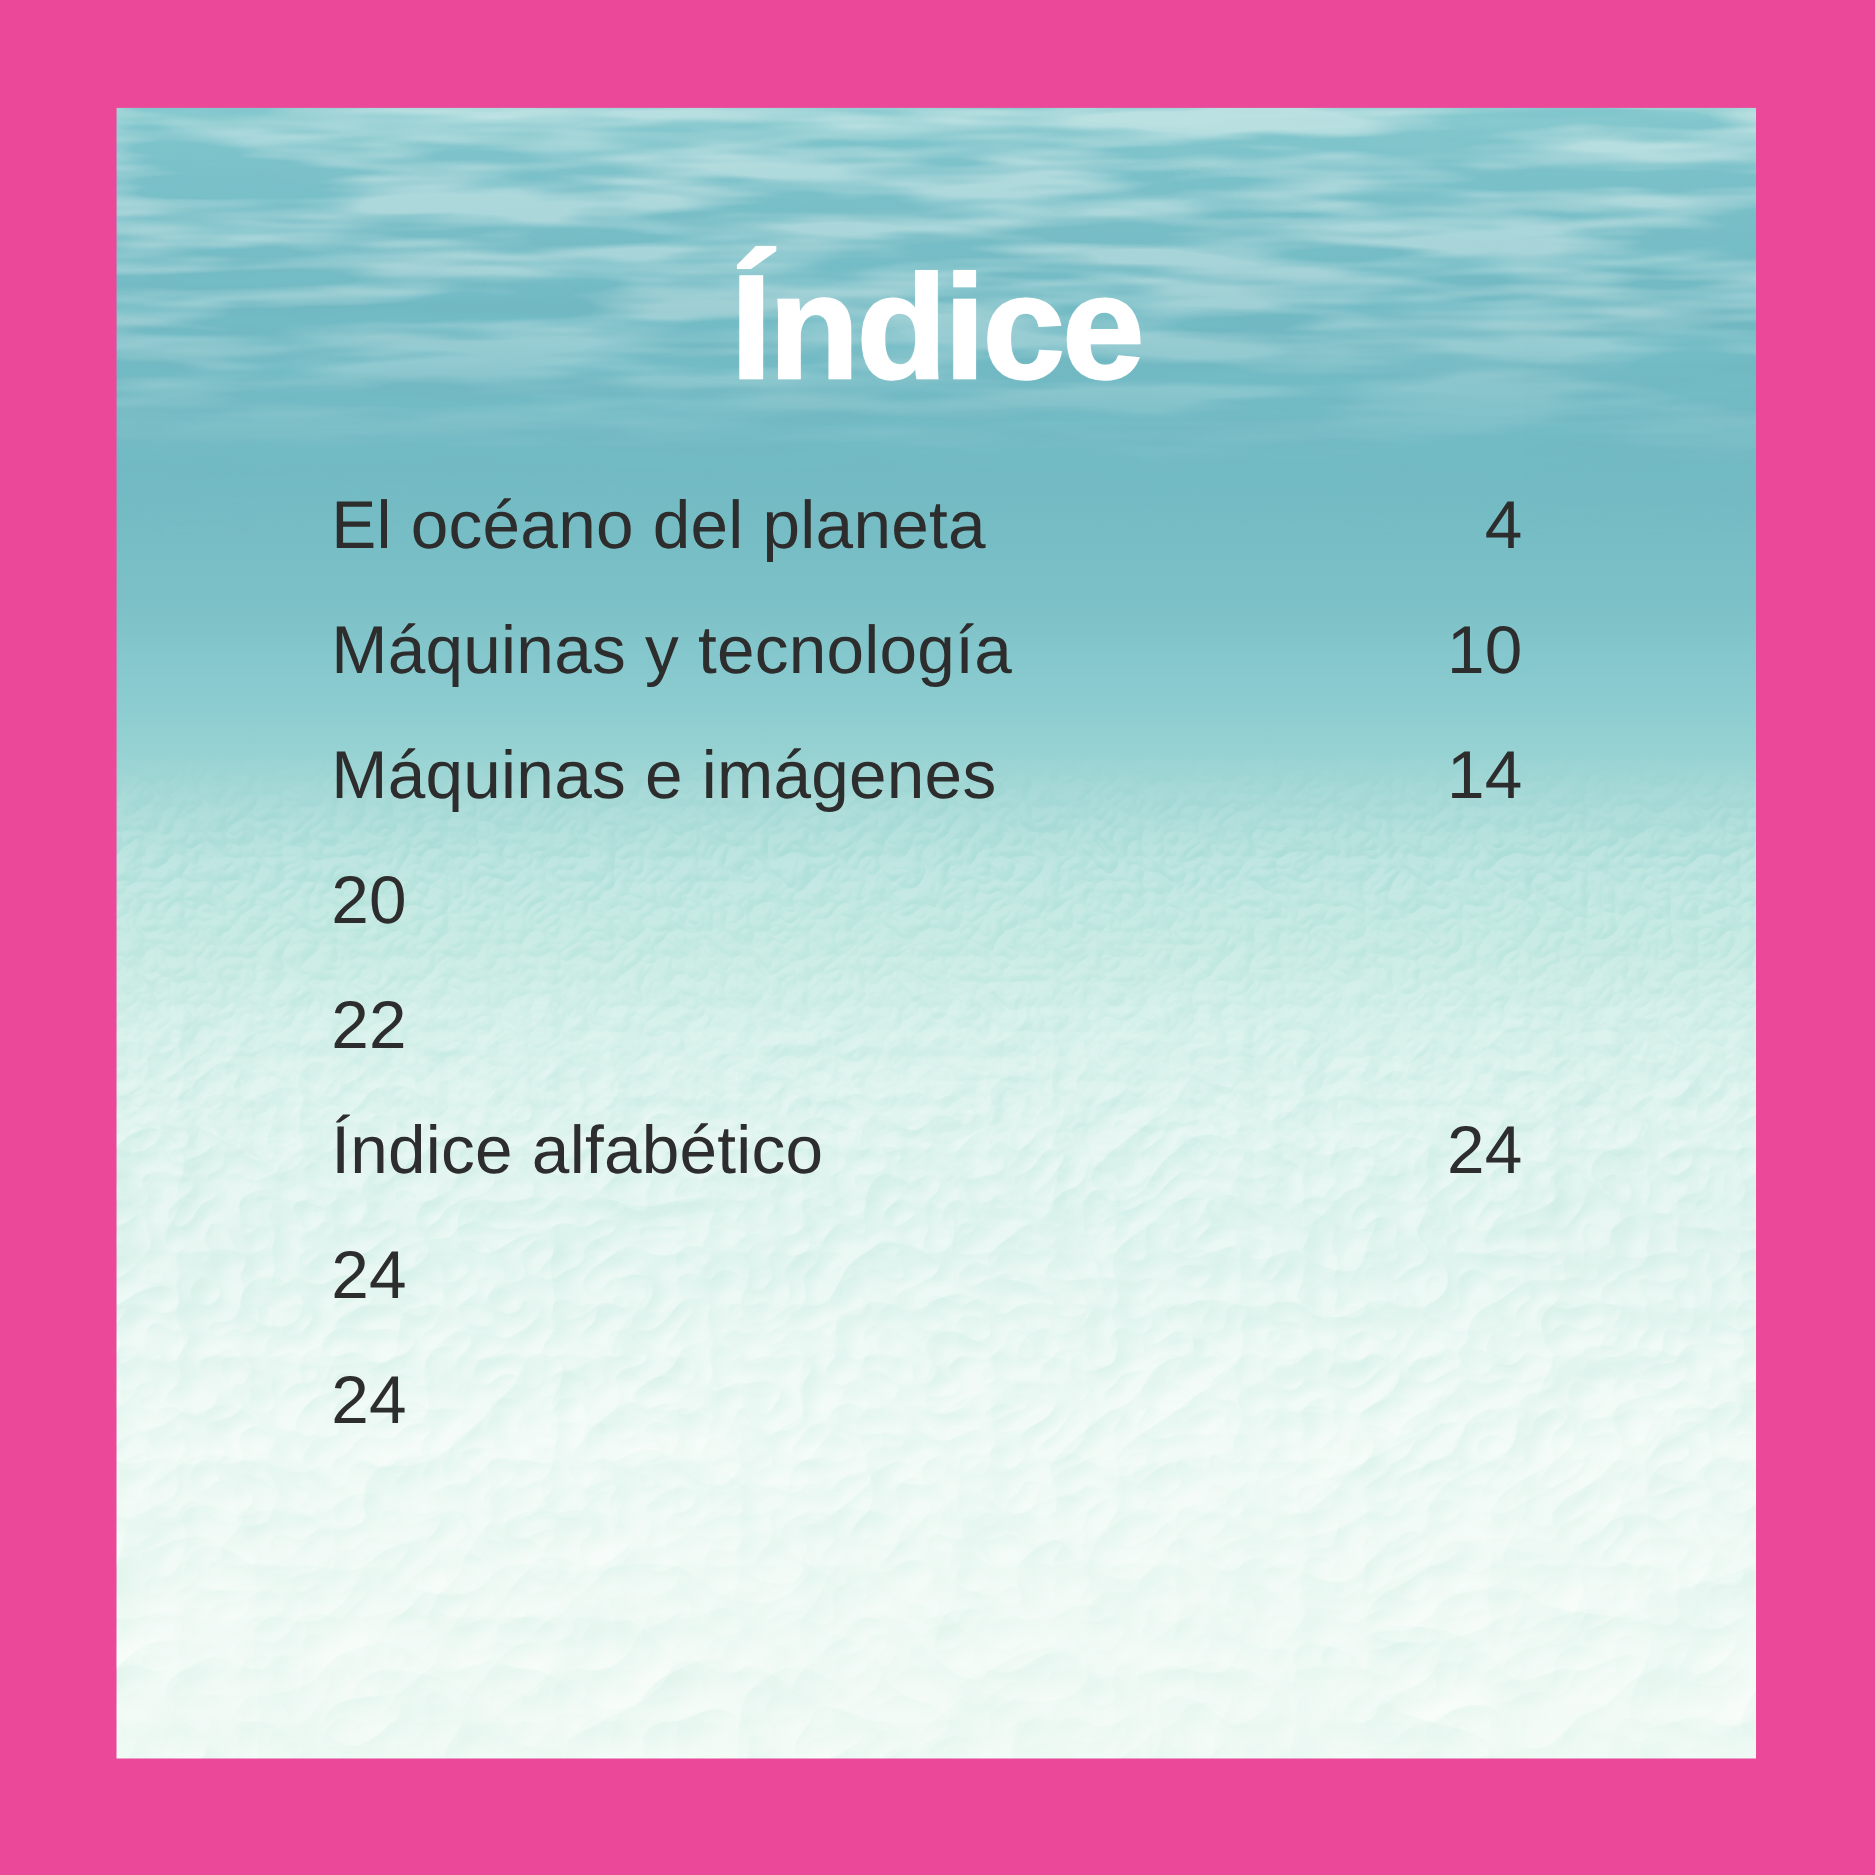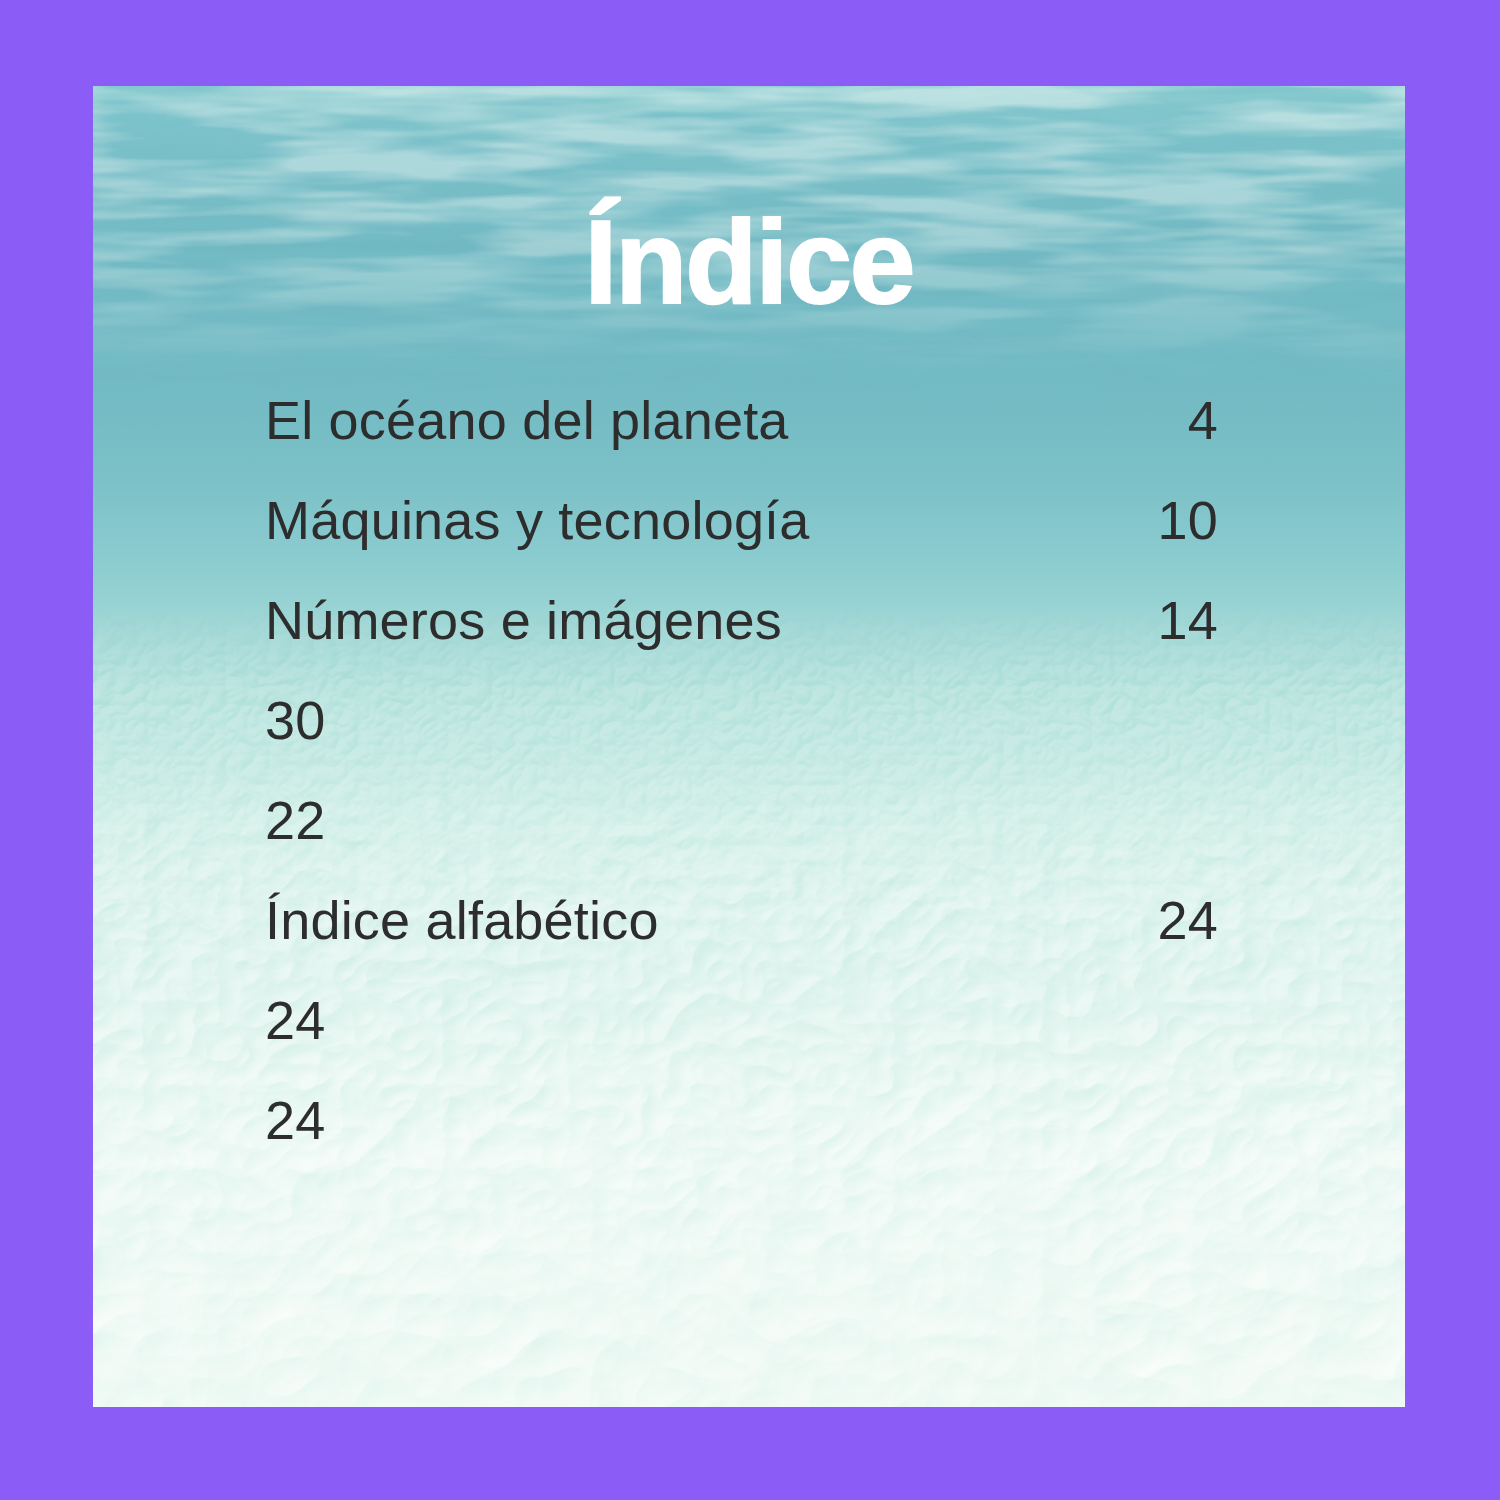--- a/index.html
+++ b/index.html
@@ -15,7 +15,7 @@
     position: relative;
     width: 1500px;
     height: 1500px;
-    background: #8b5cf6;
+    background: #ec4899;
   }
   .photo {
     position: absolute;

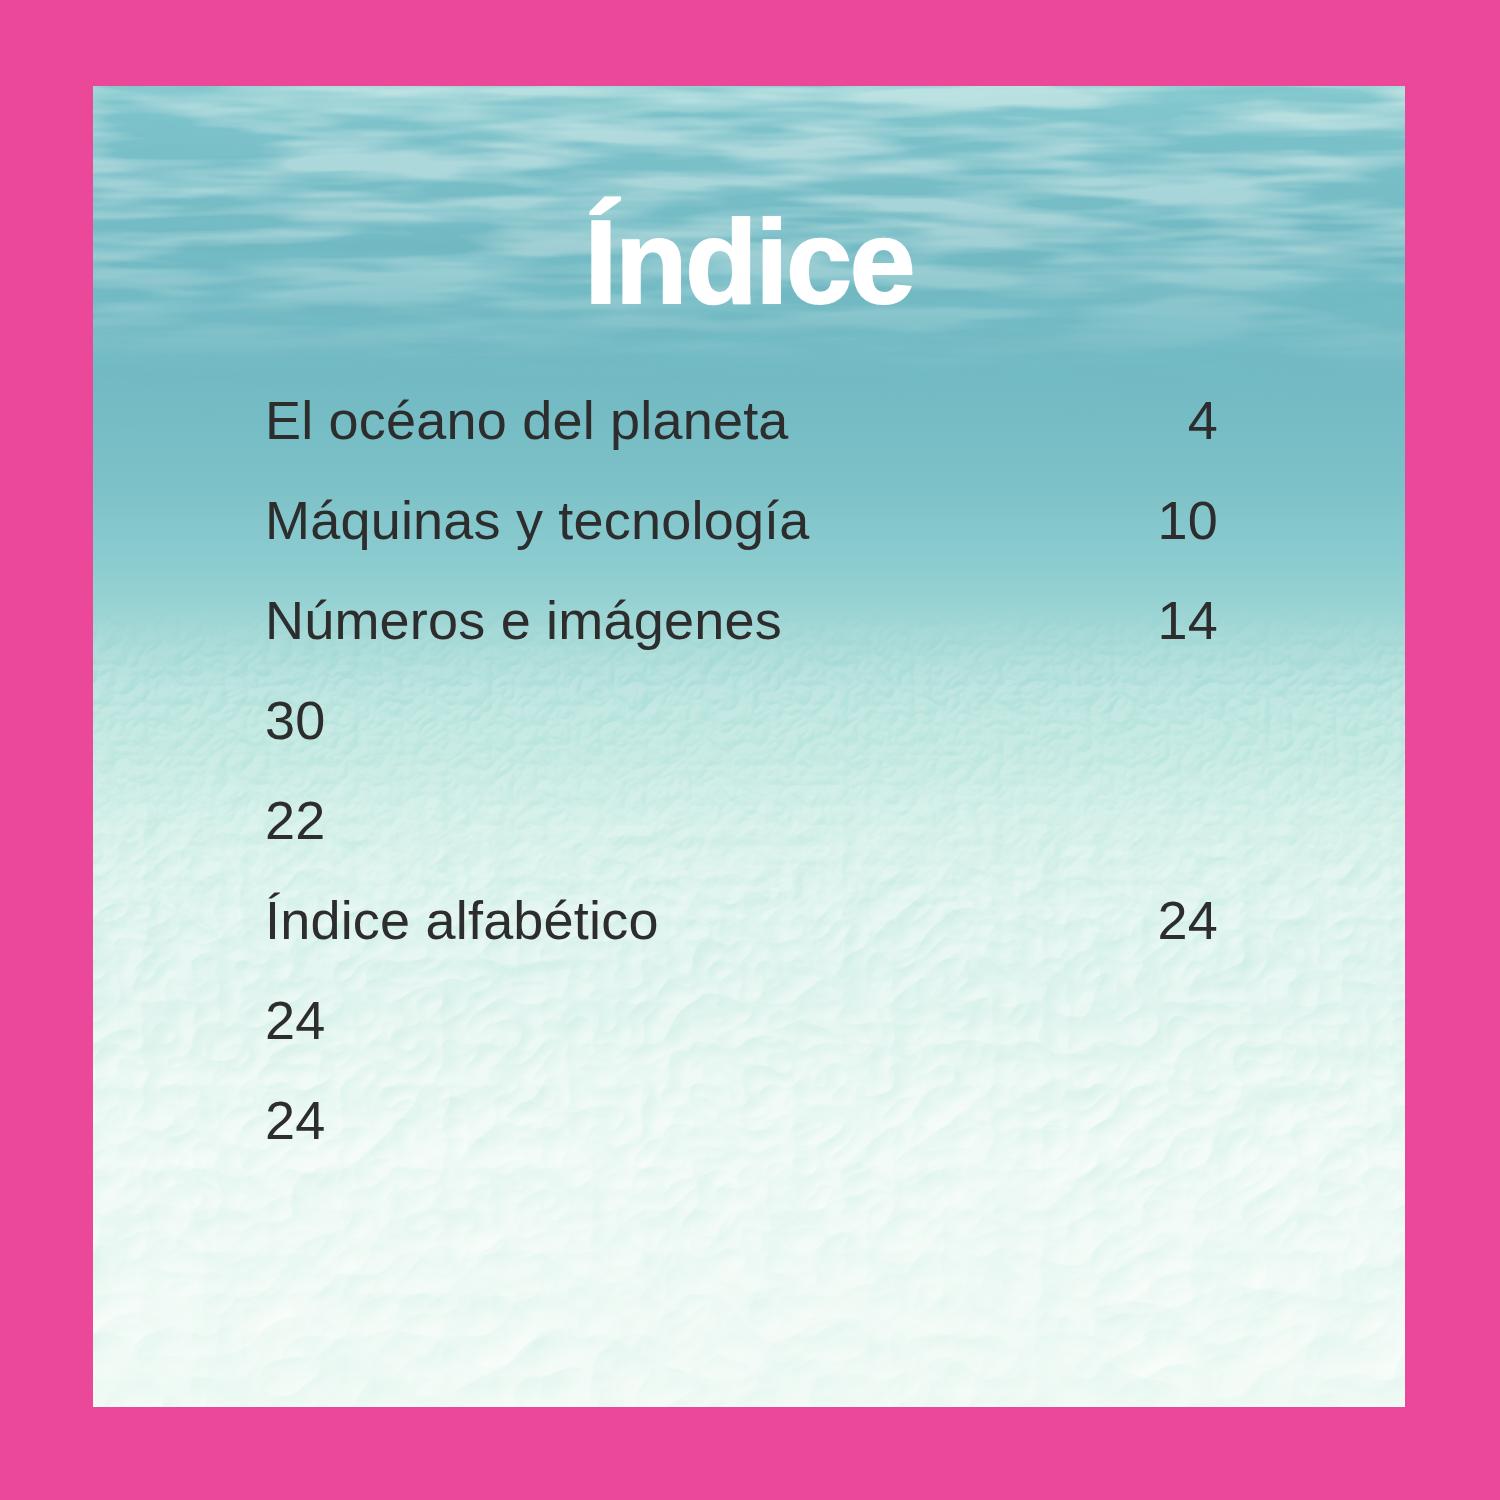--- a/index.html
+++ b/index.html
@@ -235,7 +235,7 @@
         <span class="pagenum">10</span>
       </li>
       <li class="row">
-        <span class="label">Números e imágenes</span>
+        <span class="label">Máquinas e imágenes</span>
         <span class="pagenum">14</span>
       </li>
       <li class="row">

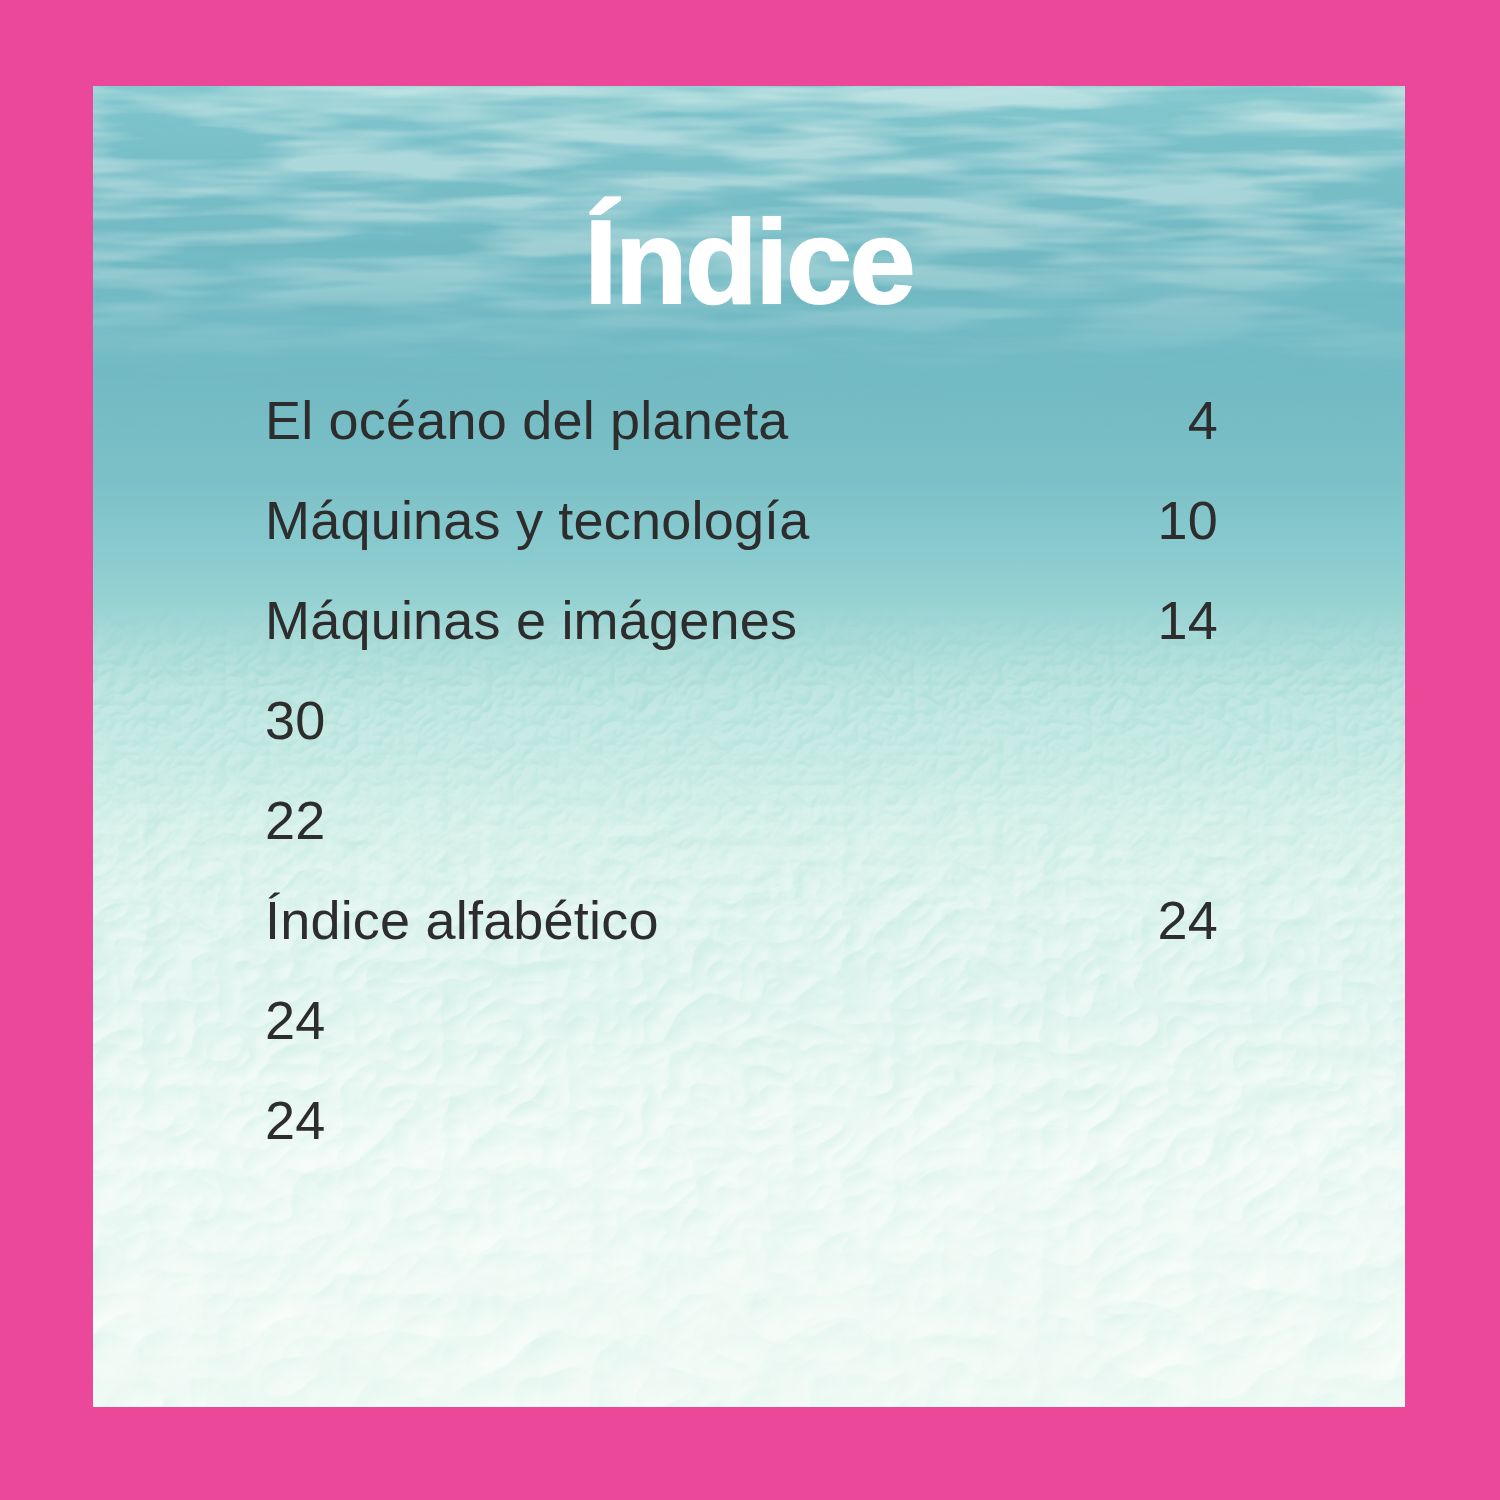--- a/index.html
+++ b/index.html
@@ -239,7 +239,7 @@
         <span class="pagenum">14</span>
       </li>
       <li class="row">
-        <span class="pagenum">30</span>
+        <span class="pagenum">20</span>
       </li>
       <li class="row">
         <span class="pagenum">22</span>

